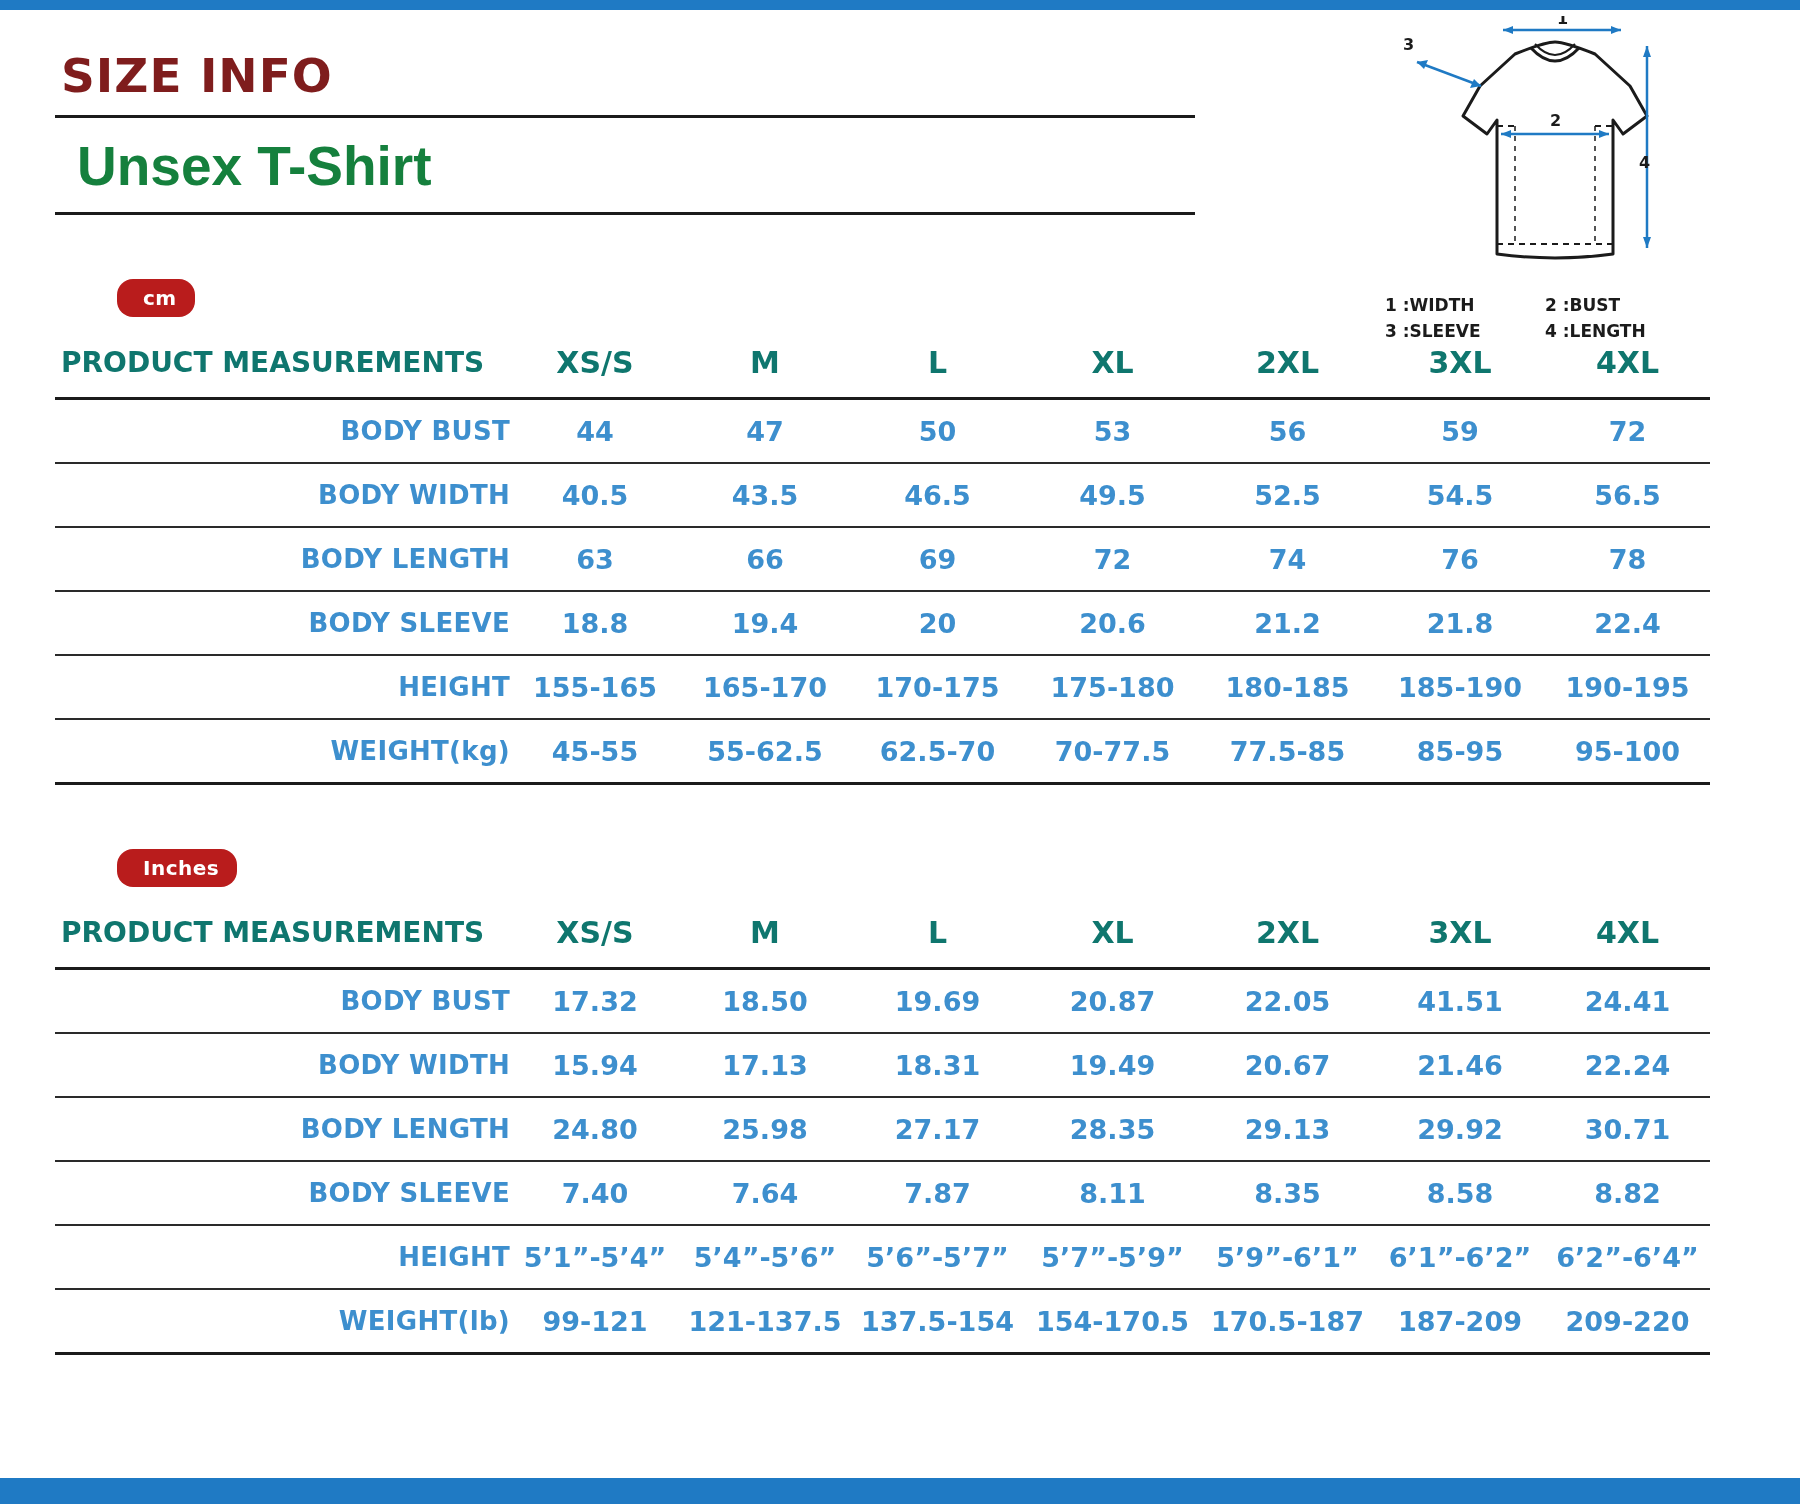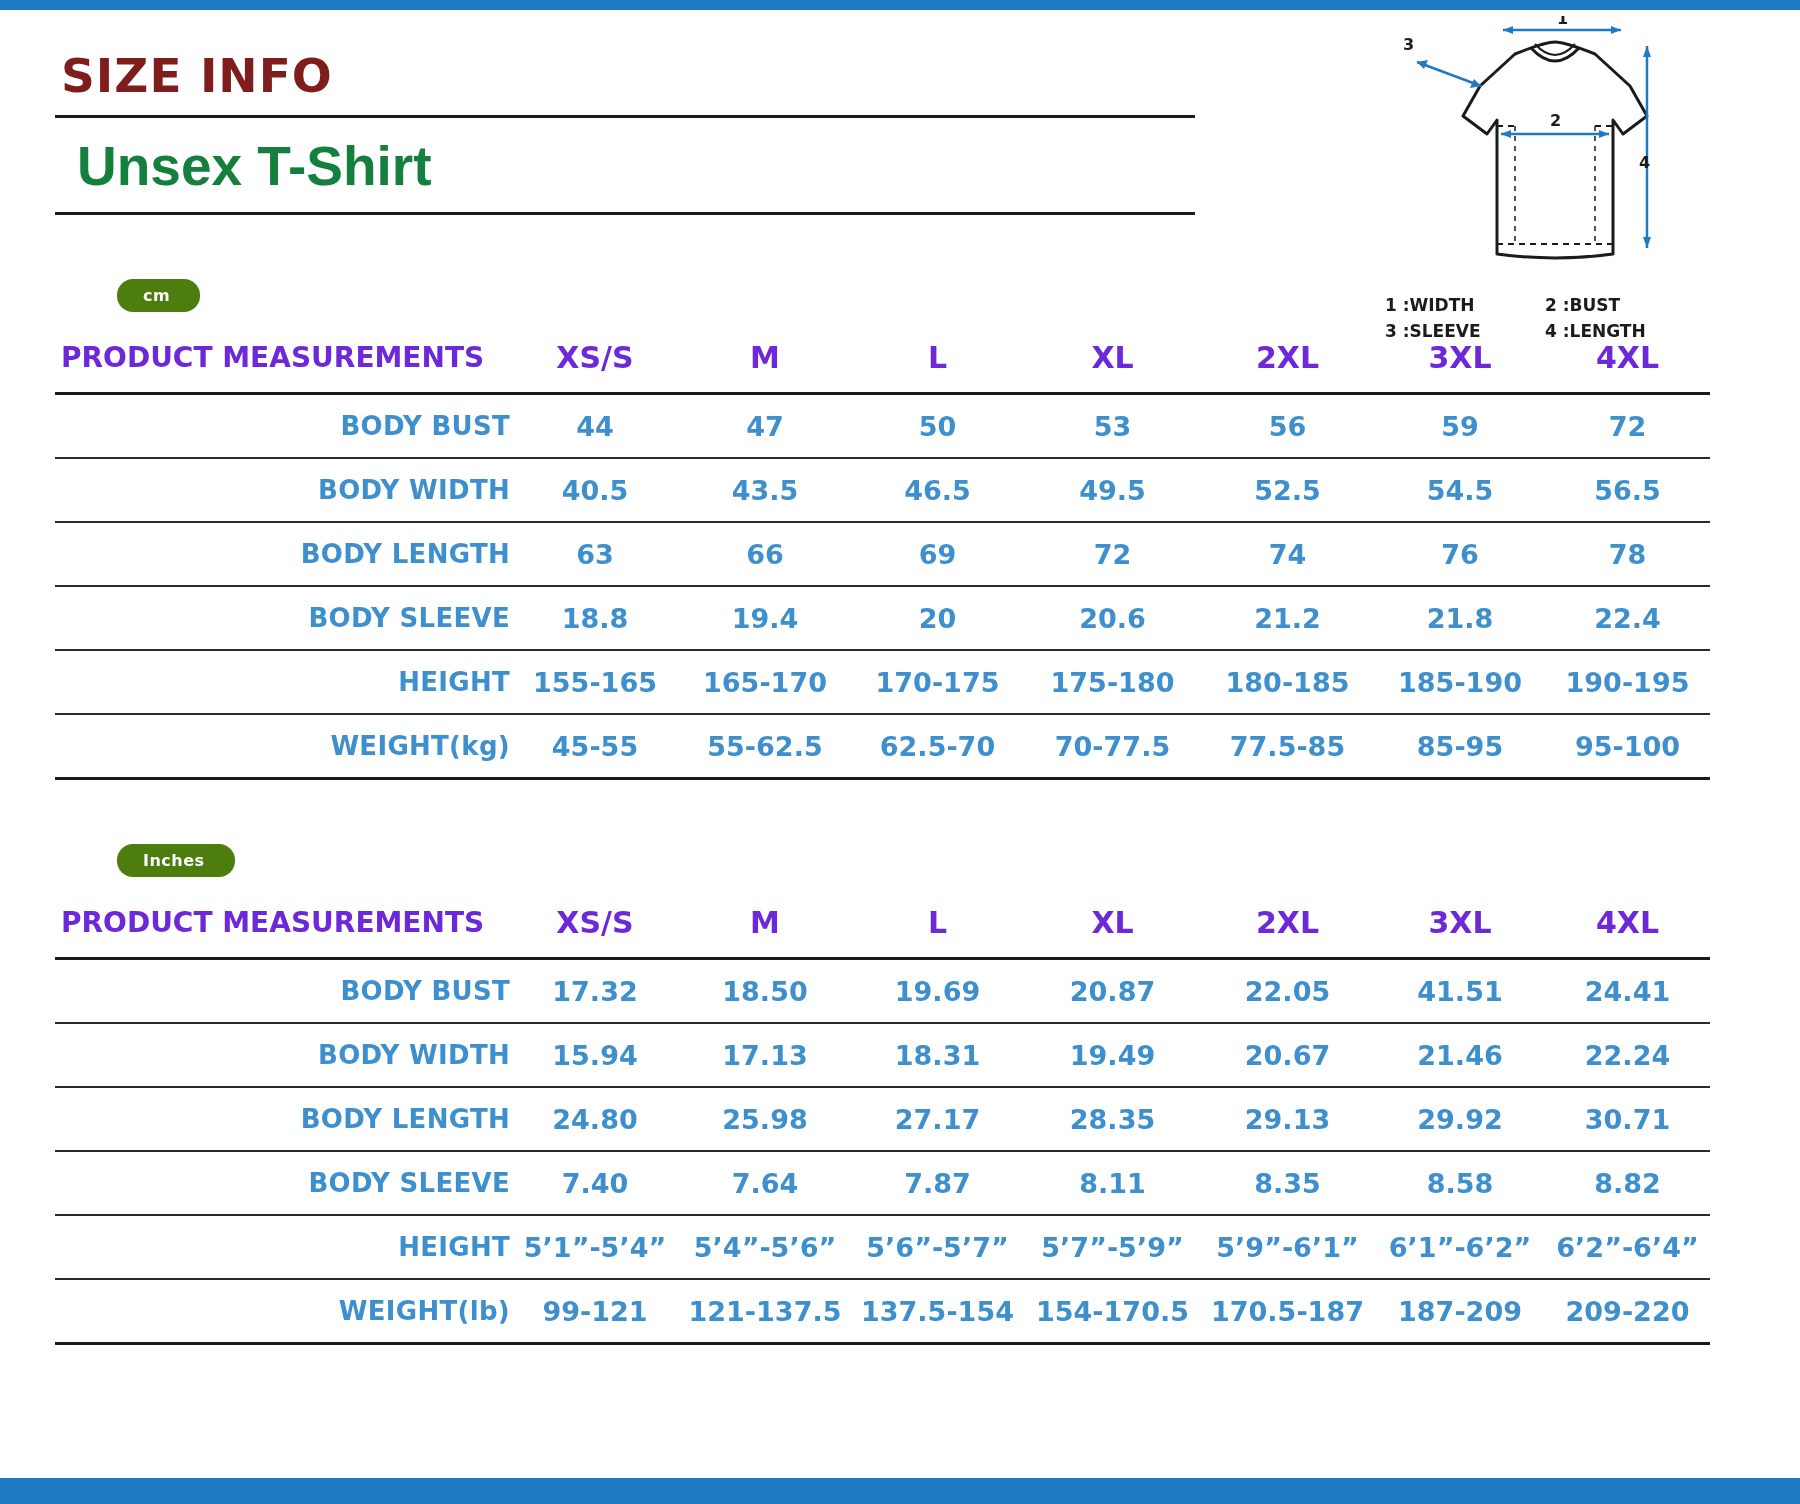--- a/index.html
+++ b/index.html
@@ -99,12 +99,12 @@
   
   .pill {
     display: inline-block;
-    background: #4d7c0f;
+    background: #b91c1c;
     color: #ffffff;
     font-family: "DejaVu Sans", sans-serif;
     font-weight: bold;
-    font-size: 16px;
-    padding: 7px 30px 7px 26px;
+    font-size: 20px;
+    padding: 7px 18px 7px 26px;
     border-radius: 16px;
     letter-spacing: 0.5px;
   }

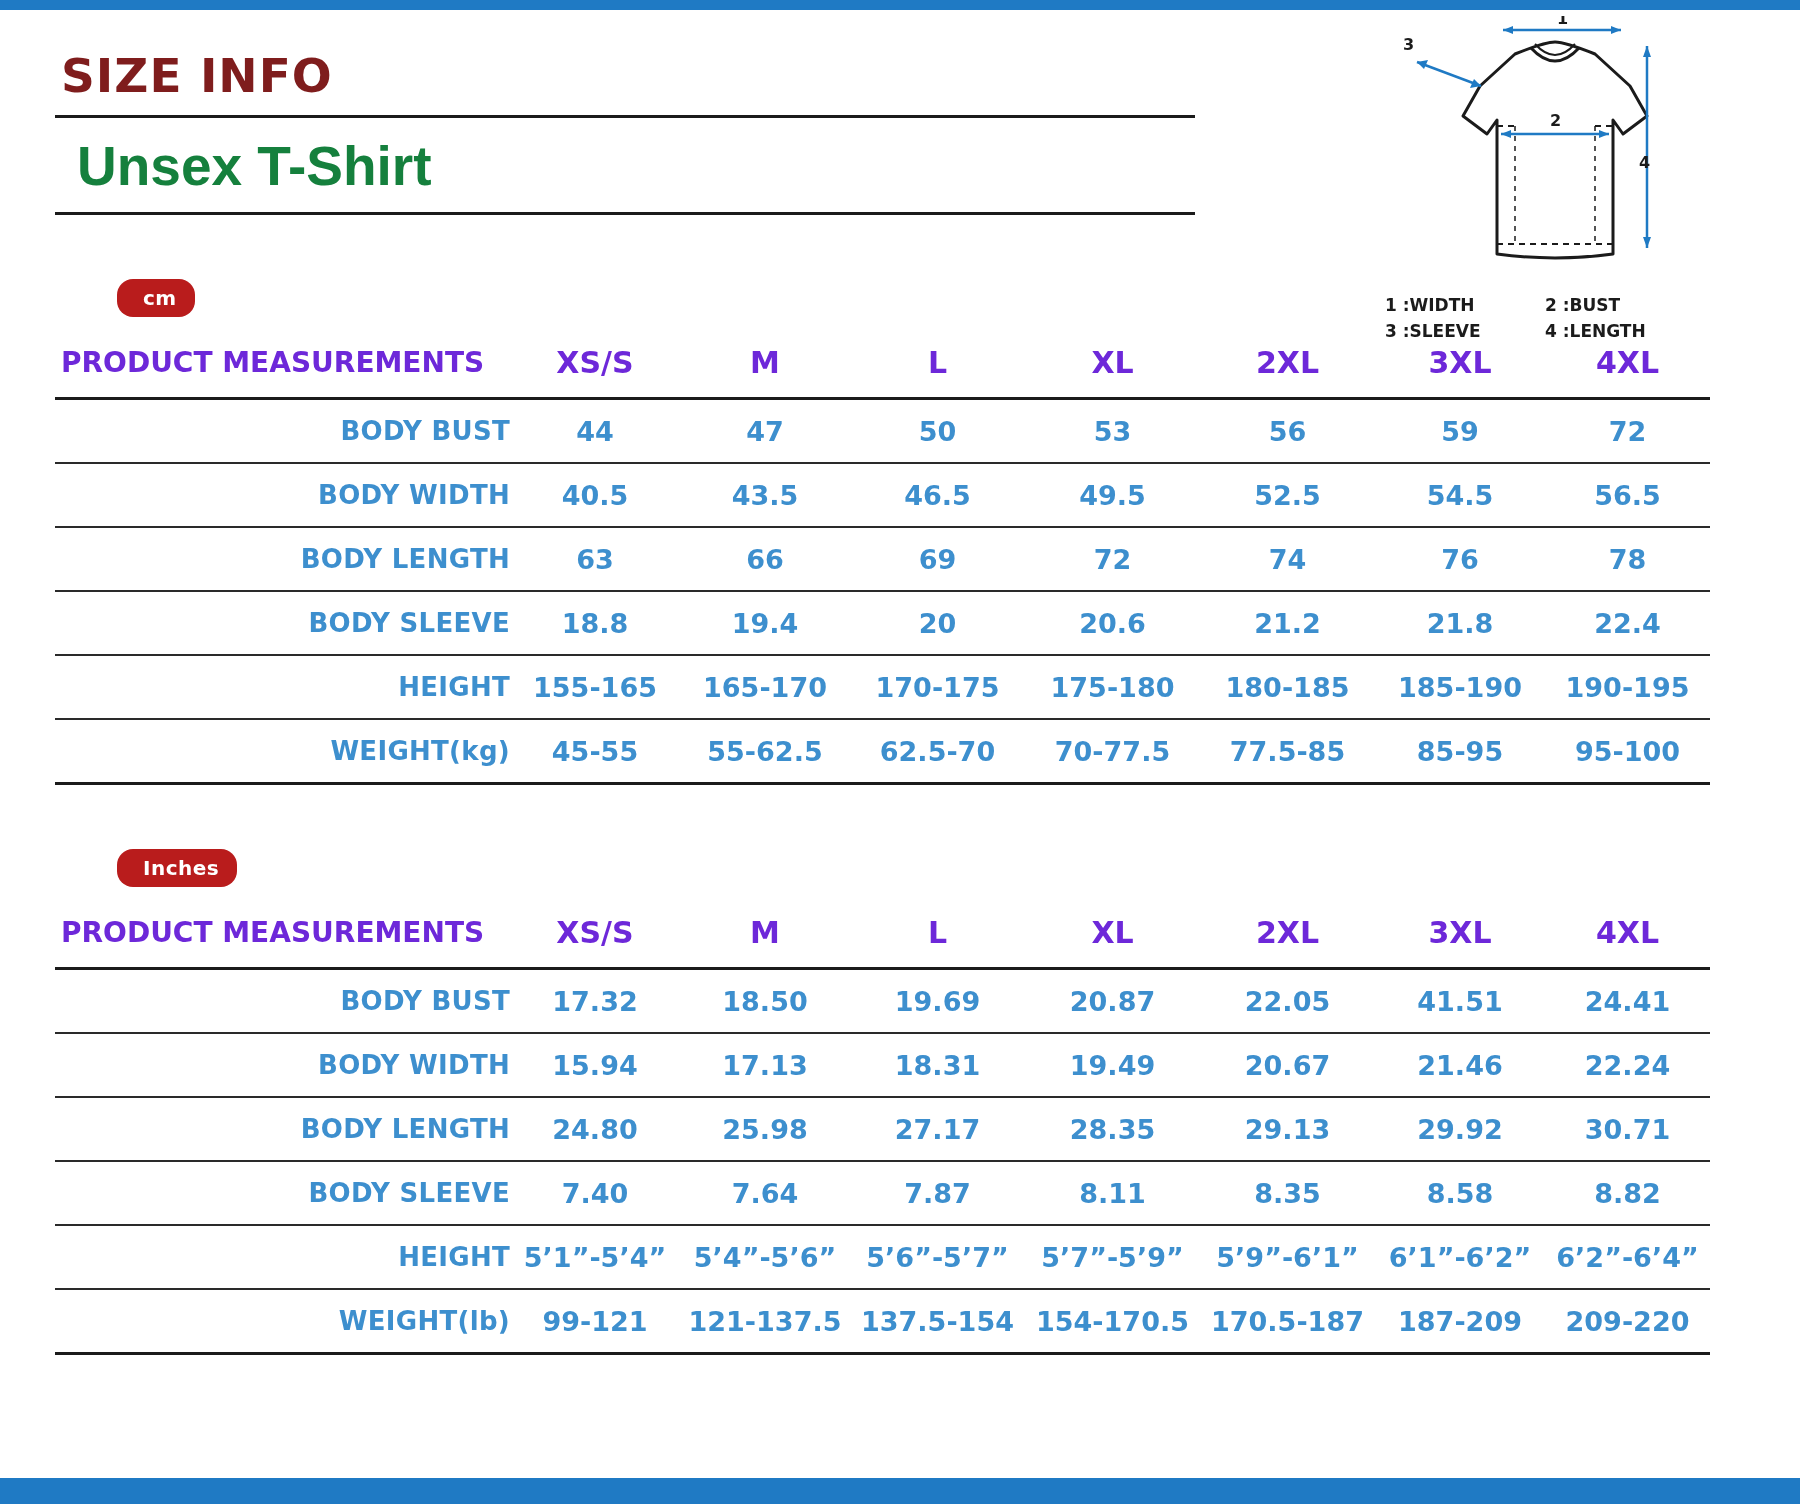--- a/index.html
+++ b/index.html
@@ -127,7 +127,7 @@
     font-family: "DejaVu Sans", sans-serif;
     font-weight: bold;
     font-size: 30px;
-    color: #6d28d9;
+    color: #0f766e;
     height: 70px;
   }
   table.size-table thead th.label-col {

